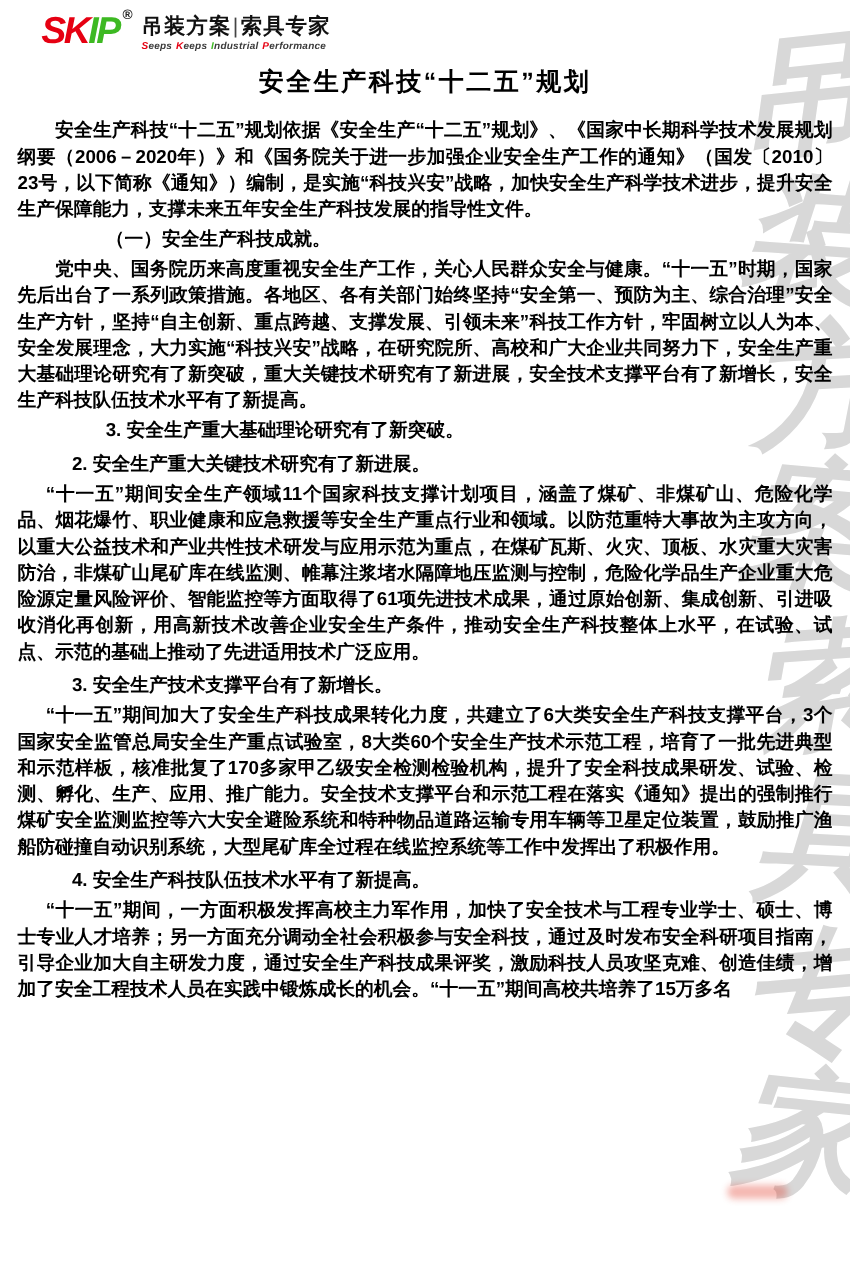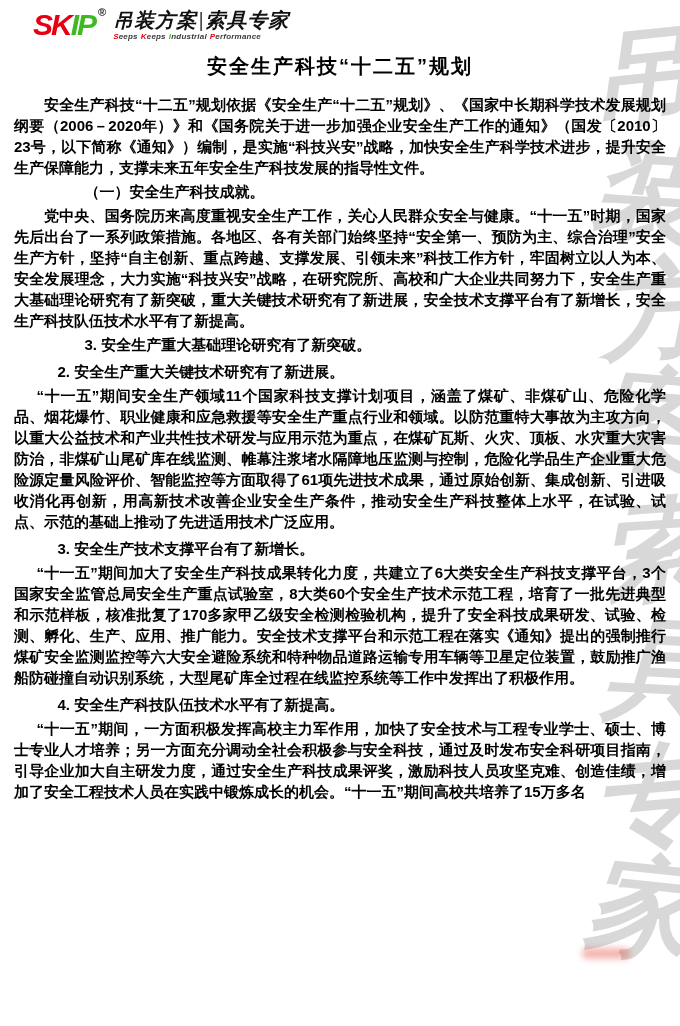--- a/index.html
+++ b/index.html
@@ -41,9 +41,8 @@
   .registered { font-size:11px; font-weight:700; color:#222; margin:-2px 0 0 3px; font-style:normal; }
   .tagline-block { margin-left:7px; padding-top:3px; }
   .tagline-cn {
-    font-size:20px; font-weight:700; color:#111; letter-spacing:1px; line-height:19px;
+    font-size:17px; font-weight:700; color:#111; letter-spacing:1px; line-height:19px;
     white-space:nowrap;
-    font-style:italic;
   }
   .tagline-cn .divider { font-weight:400; color:#444; padding:0 1px; }
   .tagline-en {

